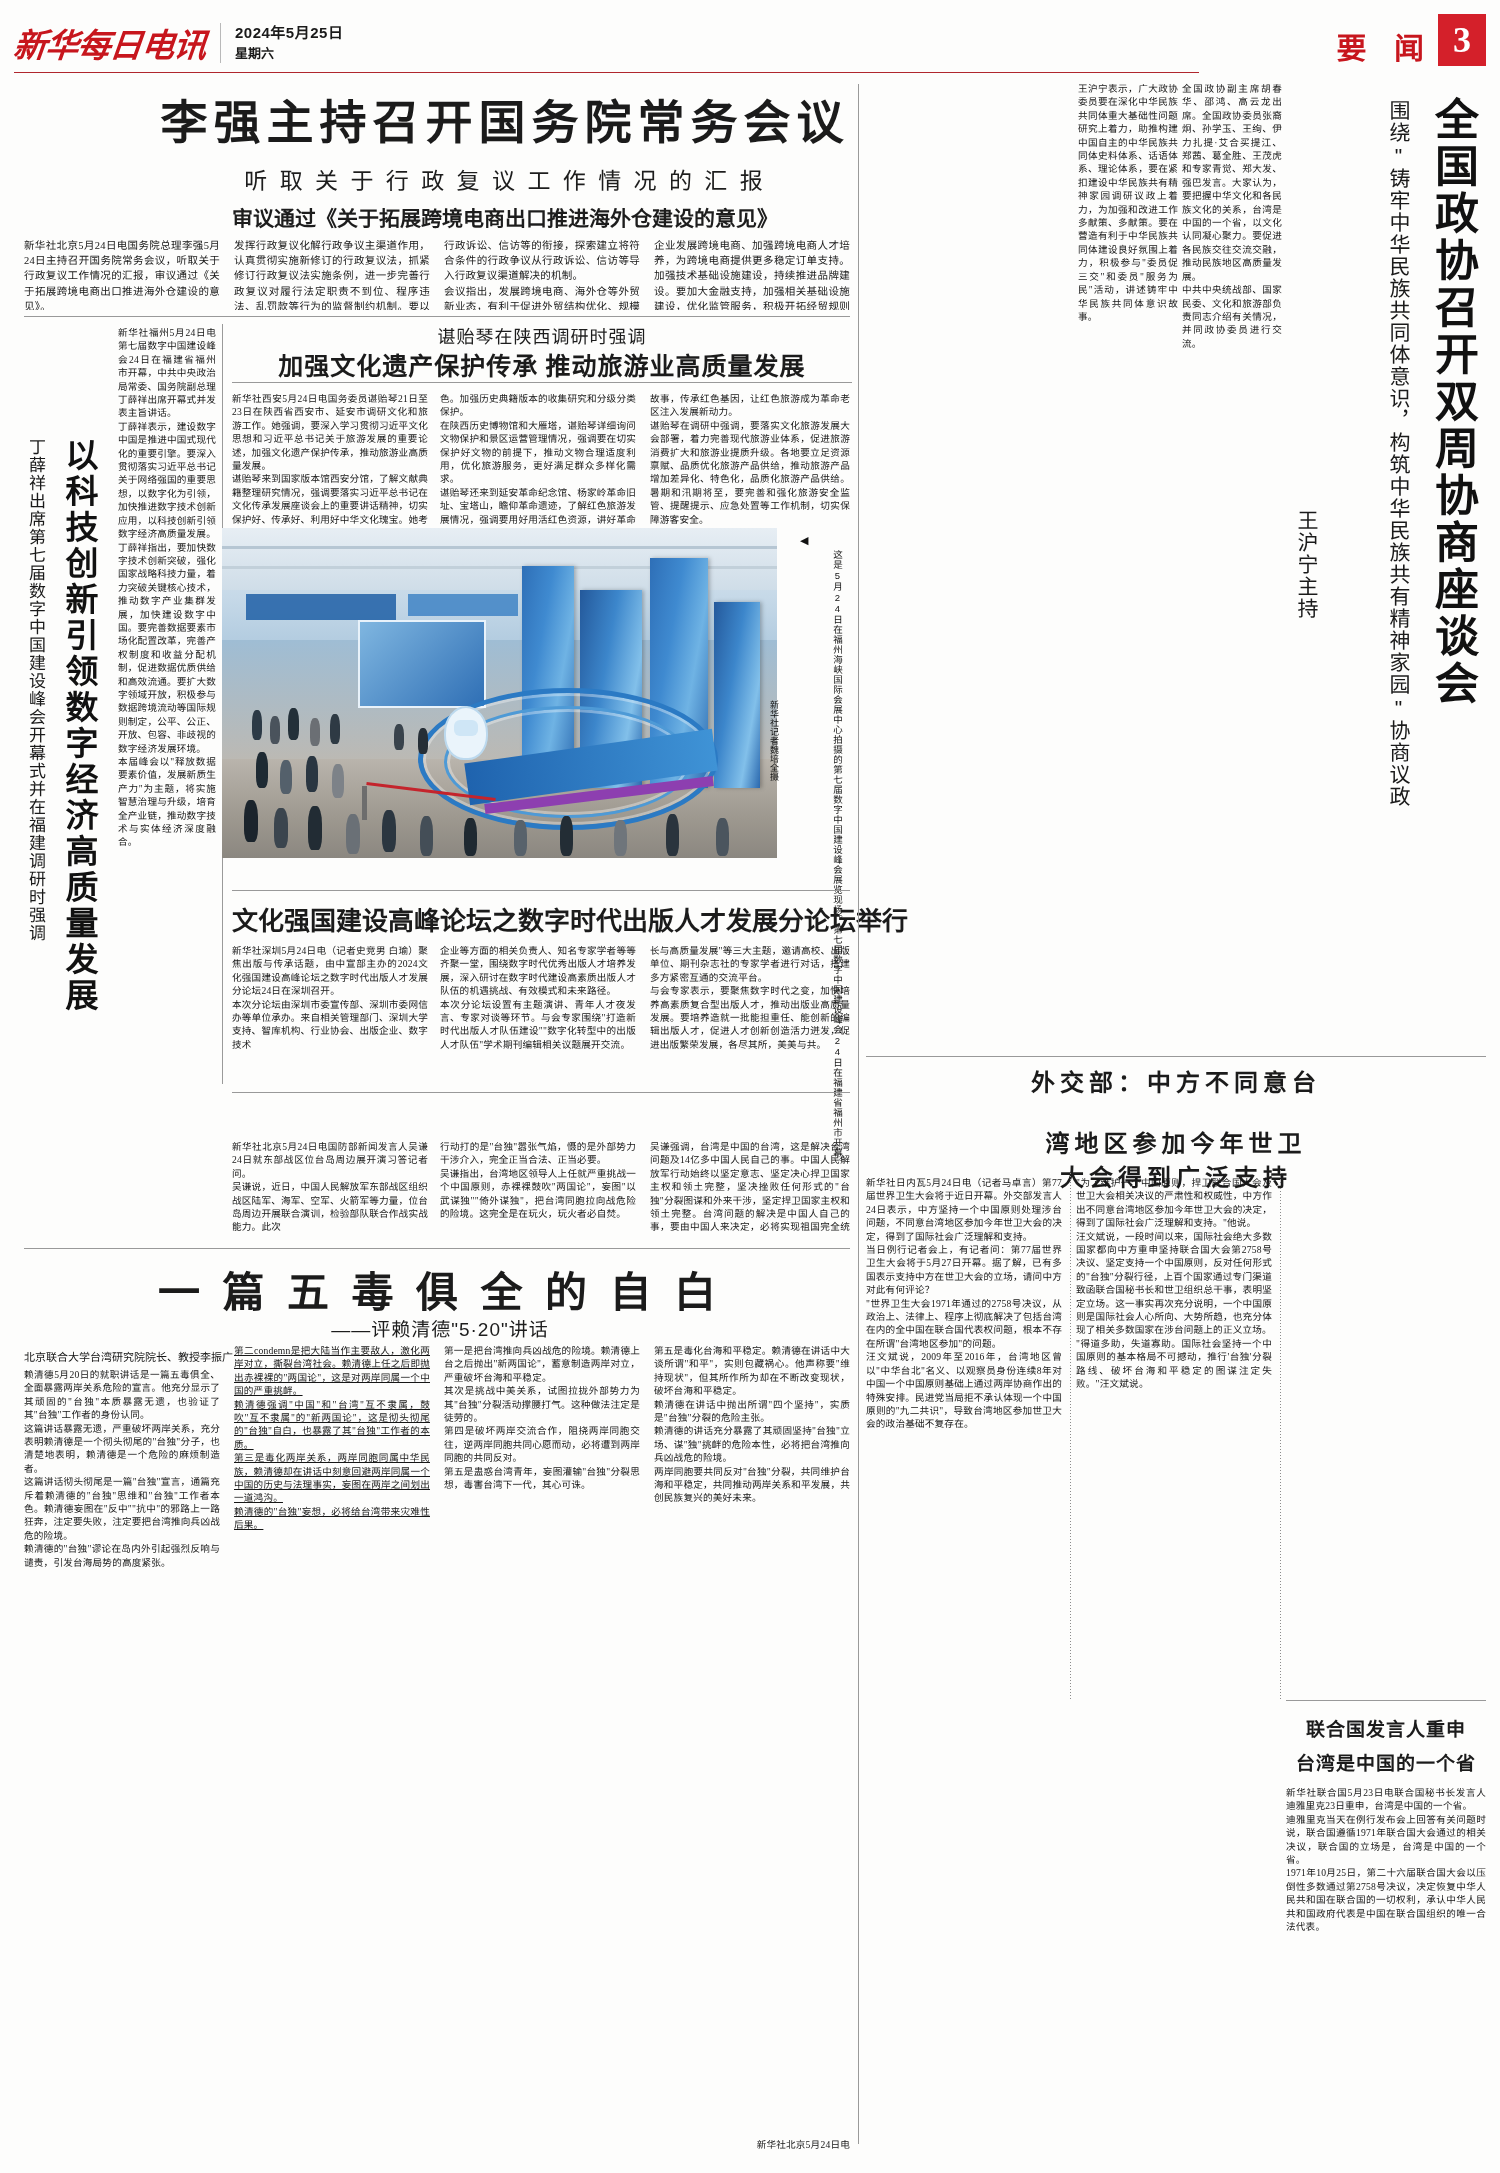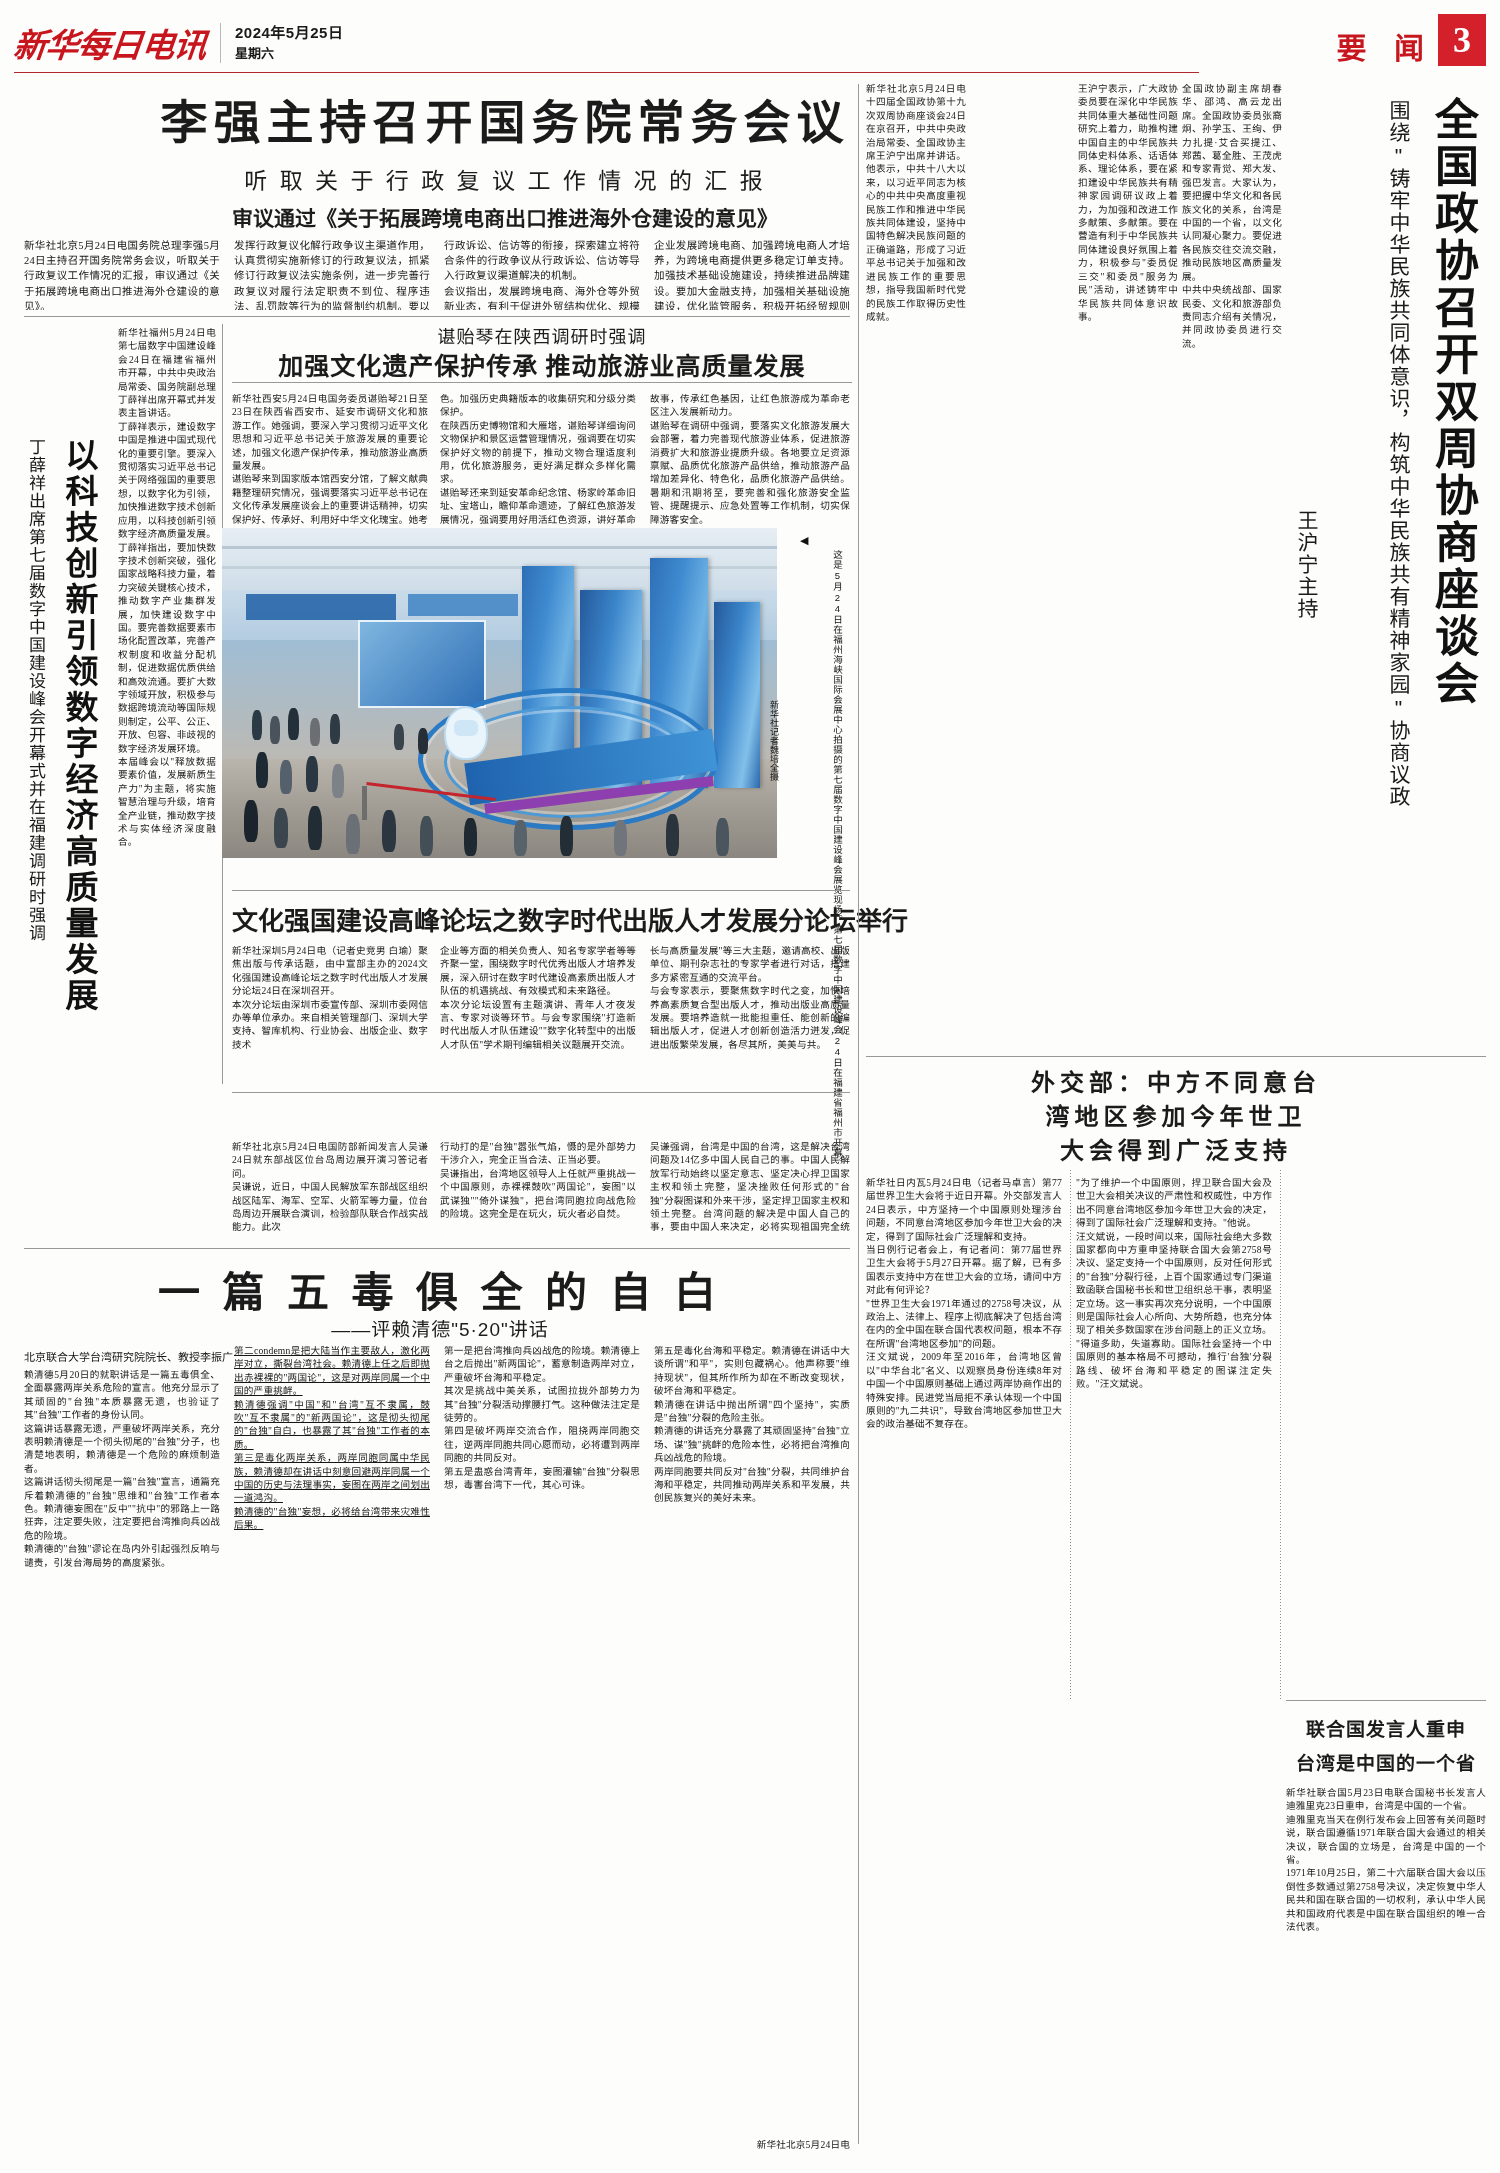--- a/index.html
+++ b/index.html
@@ -332,7 +332,6 @@
   <div class="vsub" style="position:absolute;left:1382px;top:100px;width:32px;height:930px;font-size:21px;line-height:31px;">围绕"铸牢中华民族共同体意识，构筑中华民族共有精神家园"协商议政</div>
   <div class="vsub" style="position:absolute;left:1290px;top:510px;width:32px;height:330px;font-size:21px;line-height:31px;">王沪宁主持</div>
 
-  <div class="col tiny" style="position:absolute;left:866px;top:82px;width:100px;height:760px;white-space:pre-wrap;">新华社北京5月24日电十四届全国政协第十九次双周协商座谈会24日在京召开，中共中央政治局常委、全国政协主席王沪宁出席并讲话。他表示，中共十八大以来，以习近平同志为核心的中共中央高度重视民族工作和推进中华民族共同体建设，坚持中国特色解决民族问题的正确道路，形成了习近平总书记关于加强和改进民族工作的重要思想，指导我国新时代党的民族工作取得历史性成就。</div>
   <div class="col tiny" style="position:absolute;left:1078px;top:82px;width:100px;height:760px;white-space:pre-wrap;">王沪宁表示，广大政协委员要在深化中华民族共同体重大基础性问题研究上着力，助推构建中国自主的中华民族共同体史料体系、话语体系、理论体系，要在紧扣建设中华民族共有精神家园调研议政上着力，为加强和改进工作多献策、多献策。要在营造有利于中华民族共同体建设良好氛围上着力，积极参与"委员促三交"和委员"服务为民"活动，讲述铸牢中华民族共同体意识故事。</div>
   <div class="col tiny" style="position:absolute;left:1182px;top:82px;width:100px;height:760px;white-space:pre-wrap;">全国政协副主席胡春华、邵鸿、高云龙出席。全国政协委员张裔炯、孙学玉、王绚、伊力扎提·艾合买提江、郑茜、葛全胜、王茂虎和专家青觉、郑大发、强巴发言。大家认为，要把握中华文化和各民族文化的关系，台湾是中国的一个省，以文化认同凝心聚力。要促进各民族交往交流交融，推动民族地区高质量发展。
 中共中央统战部、国家民委、文化和旅游部负责同志介绍有关情况，并同政协委员进行交流。</div>

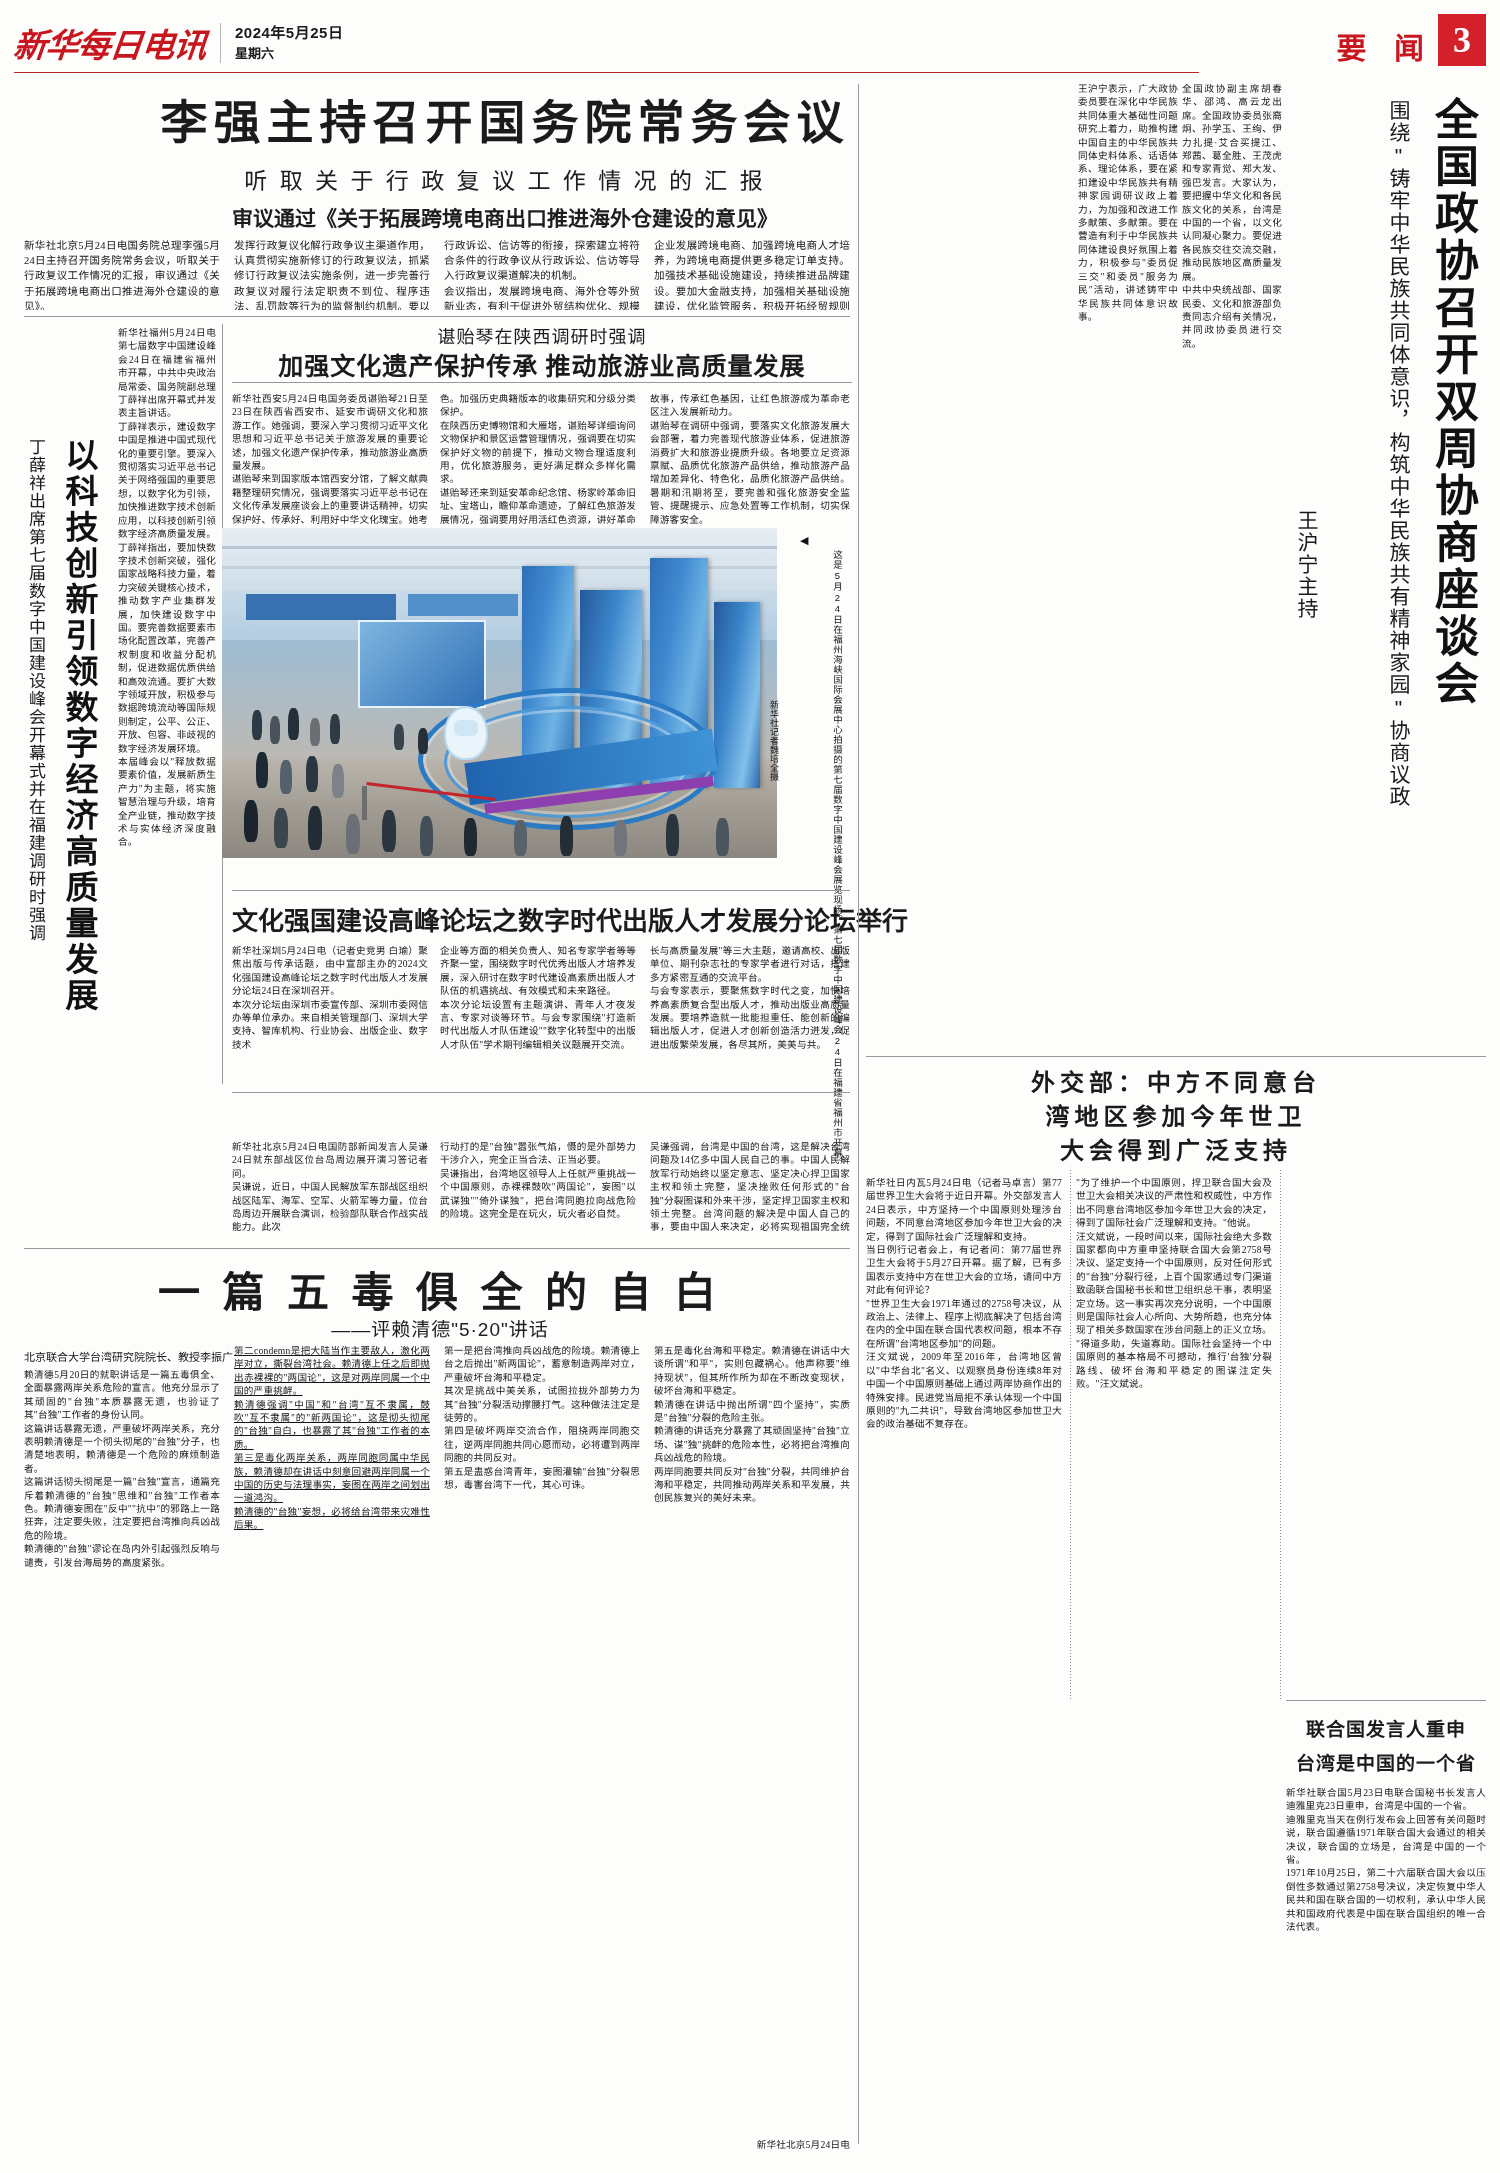--- a/index.html
+++ b/index.html
@@ -340,7 +340,7 @@
 
   <div style="position:absolute;left:866px;top:1066px;width:620px;">
       <div class="h-main" style="font-size: 24px; letter-spacing: 5px; line-height: 34px; text-align: center;">外交部：中方不同意台</div>
-      <div class="h-main" style="font-size: 24px; letter-spacing: 5px; line-height: 34px; text-align: center;">湾地区参加今年世卫</div>
+      <div class="h-main" style="font-size: 24px; letter-spacing: 5px; line-height: 34px; text-align: center; margin-top: 27px;">湾地区参加今年世卫</div>
       <div class="h-main" style="font-size: 24px; letter-spacing: 5px; line-height: 34px; text-align: center;">大会得到广泛支持</div>
     </div>
 

